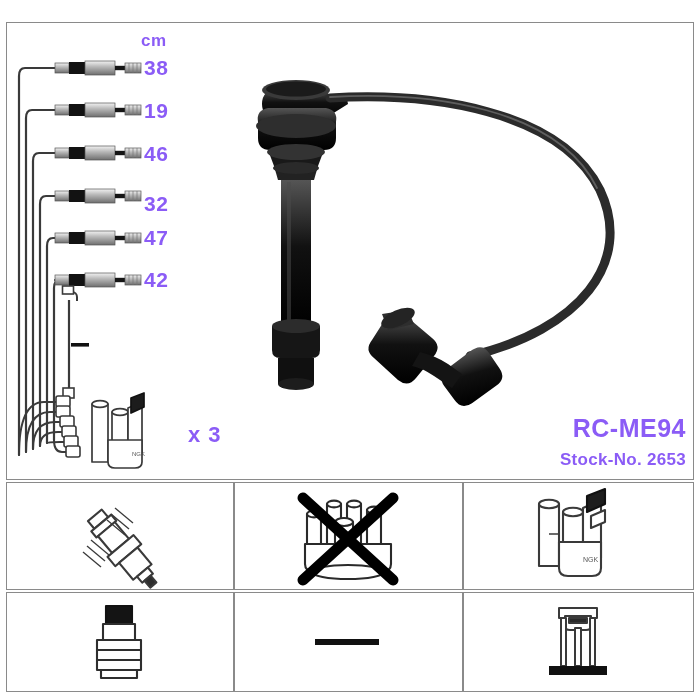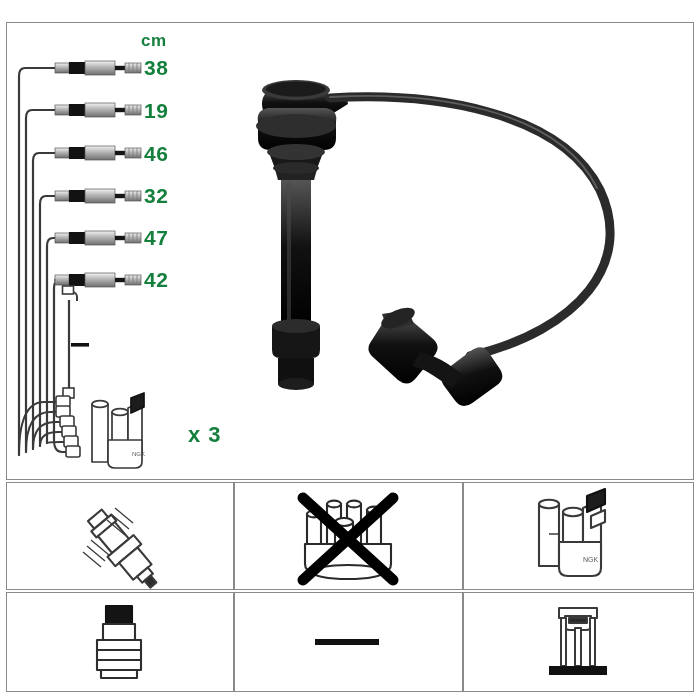--- a/index.html
+++ b/index.html
@@ -17,7 +17,7 @@
   .cell{position:absolute;top:0;bottom:0;display:flex;align-items:center;justify-content:center;}
 
   
-  .txt{position:absolute;color:#15803d;white-space:nowrap;}
+  .txt{position:absolute;color:#8b5cf6;white-space:nowrap;}
   .cm-head{left:141px;top:31px;font-size:17px;font-weight:bold;letter-spacing:.5px;}
   .len{left:144px;font-size:21px;font-weight:bold;letter-spacing:.5px;text-align:right;}
   .x3{left:188px;top:422px;font-size:22px;font-weight:bold;letter-spacing:1px;}

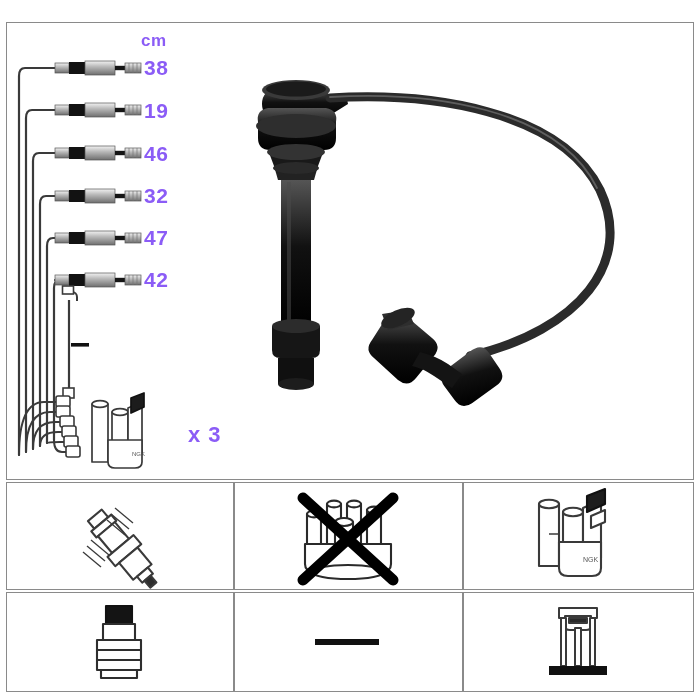--- a/index.html
+++ b/index.html
@@ -38,7 +38,7 @@
   <div class="txt len" style="top:56px">38</div>
   <div class="txt len" style="top:99px">19</div>
   <div class="txt len" style="top:142px">46</div>
-  <div class="txt len" style="top:184px">32</div>
+  <div class="txt len" style="top:192px">32</div>
   <div class="txt len" style="top:226px">47</div>
   <div class="txt len" style="top:268px">42</div>
 

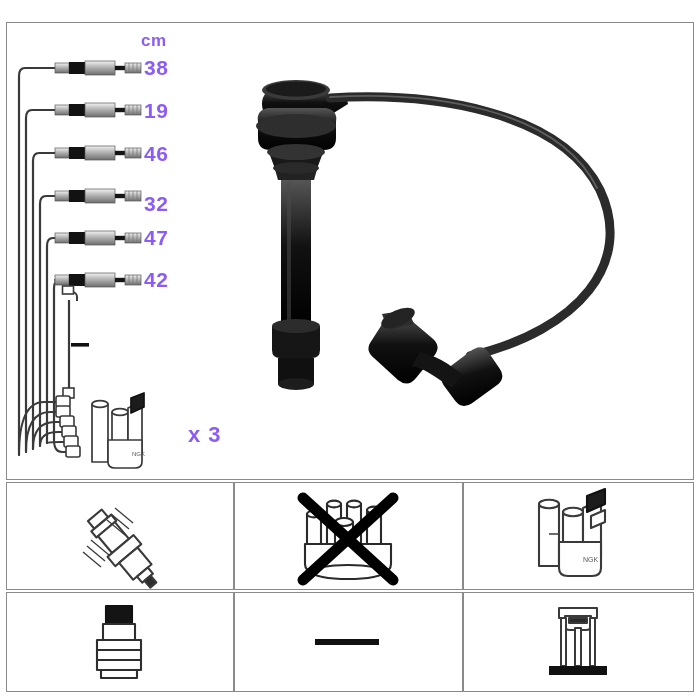--- a/index.html
+++ b/index.html
@@ -212,6 +212,7 @@
     </g>
   </svg>
 
+  <div class="txt partno">RC-ME94</div>
   <div class="txt x3">x 3</div>
 
   <div class="frame" id="row2">

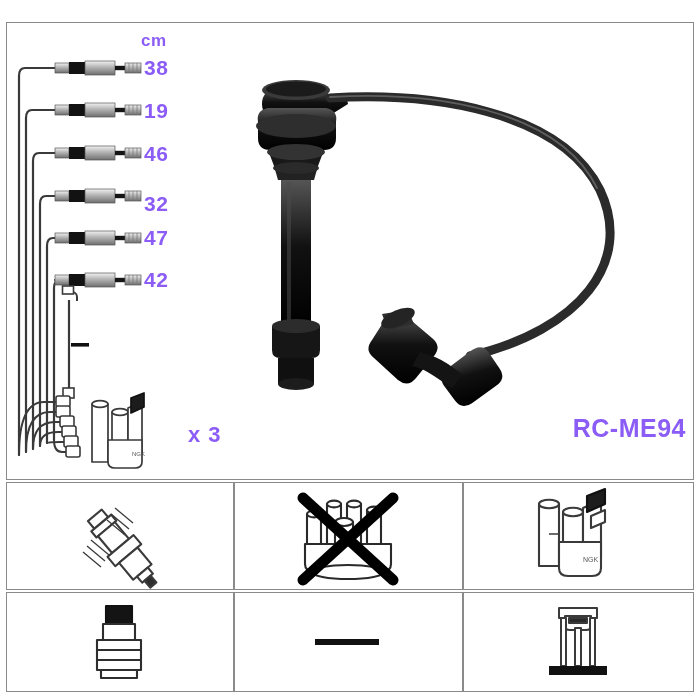--- a/index.html
+++ b/index.html
@@ -213,6 +213,7 @@
   </svg>
 
   <div class="txt partno">RC-ME94</div>
+  <div class="txt stockno">Stock-No. 2653</div>
   <div class="txt x3">x 3</div>
 
   <div class="frame" id="row2">

